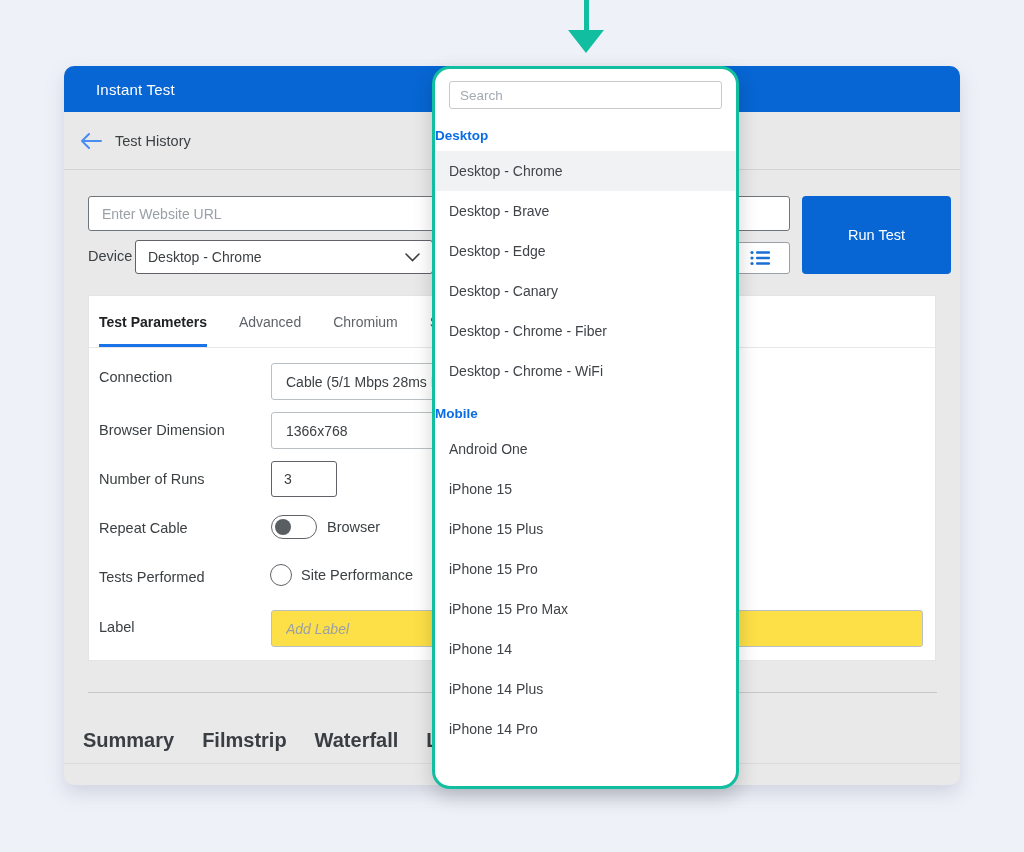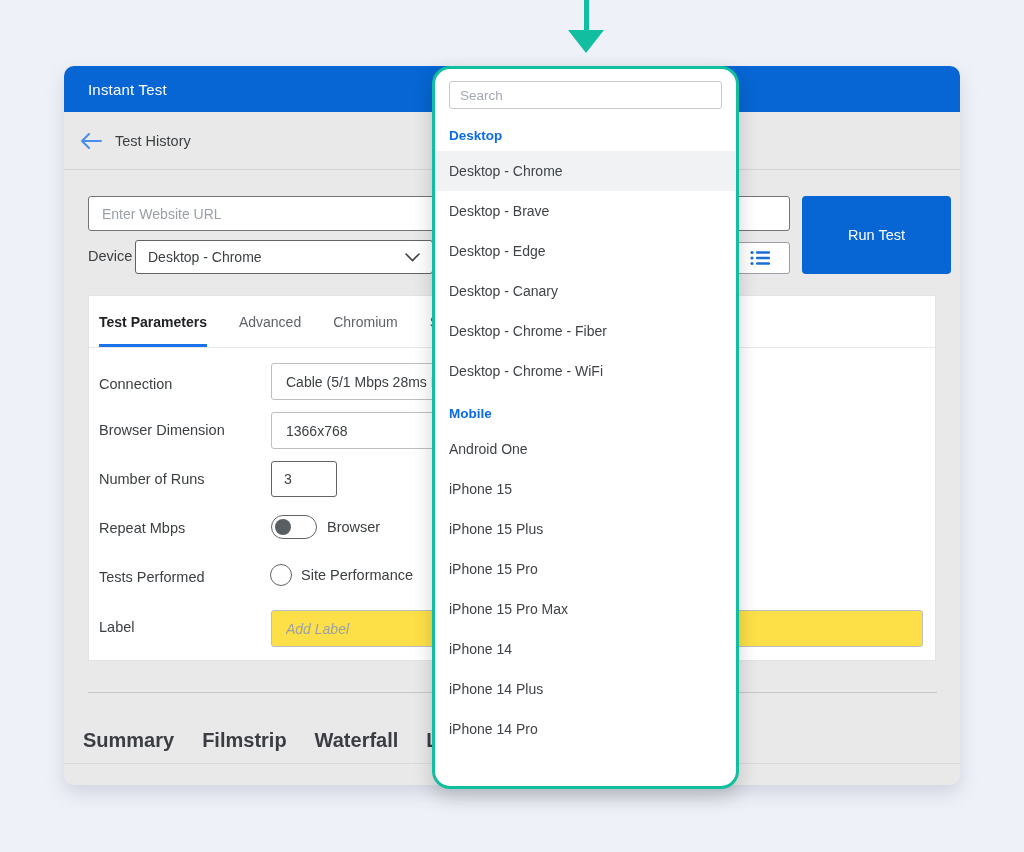--- a/index.html
+++ b/index.html
@@ -23,7 +23,7 @@
 
   .app-header { position:absolute; left:0; top:0; width:896px; height:46px;
     background:#0766d3; border-radius:10px 10px 0 0; display:flex; align-items:center; padding-left:24px; }
-  .app-title { color:#fff; font-size:15px; font-weight:500; letter-spacing:.2px; }
+  .app-title { color:#fff; font-size:15px; font-weight:500; letter-spacing:.2px;margin-left:8px; }
 
   .history-row { position:absolute; left:0; top:46px; width:896px; height:58px;
     border-bottom:1px solid #d2d3d4; display:flex; align-items:center; padding-left:16px; }

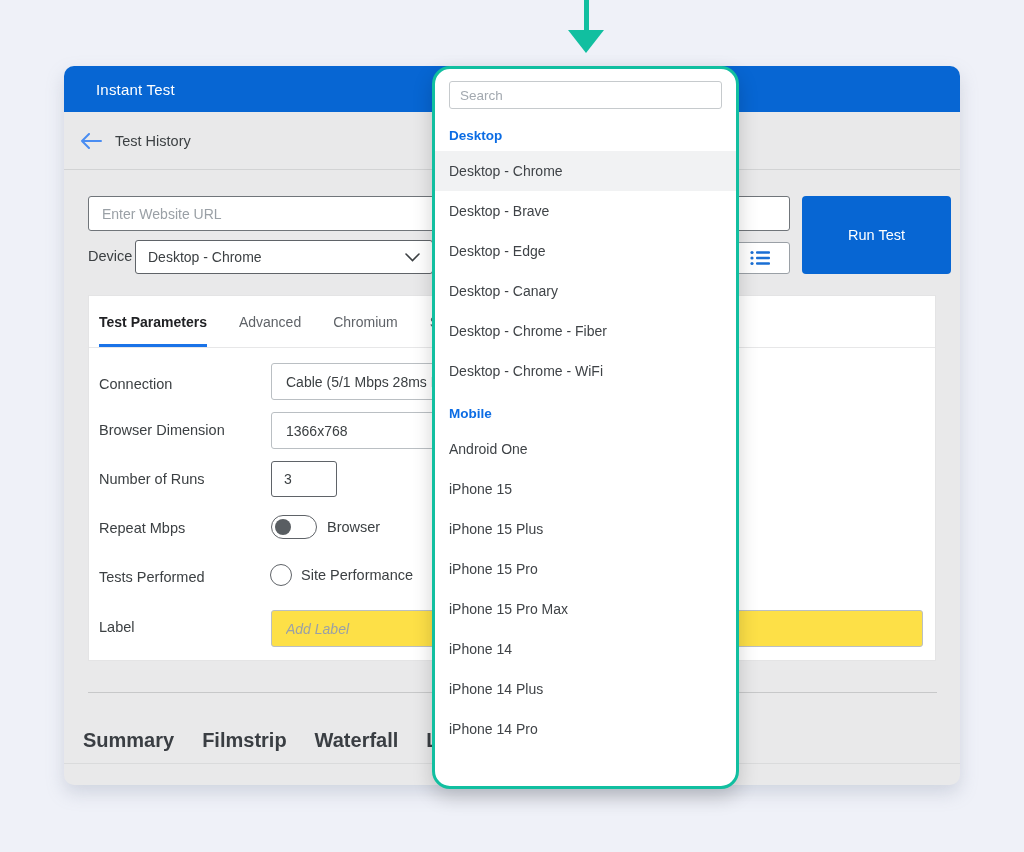--- a/index.html
+++ b/index.html
@@ -95,7 +95,7 @@
   .dd-search { width:100%; height:28px; border:1px solid #c6cacd; border-radius:3px;
     font-size:13.5px; padding-left:10px; color:#3c4043; font-family:"Liberation Sans",sans-serif; }
   .dd-search::placeholder { color:#a3a9b0; }
-  .dd-section-header { height:32px; display:flex; align-items:center; padding-left:14px;
+  .dd-section-header { height:32px; display:flex; align-items:center; 
     color:#0b6ce4; font-weight:bold; font-size:13.5px; }
   .dd-section-header.mt { margin-top:6px; }
   .dd-item { height:40px; display:flex; align-items:center; padding-left:14px;

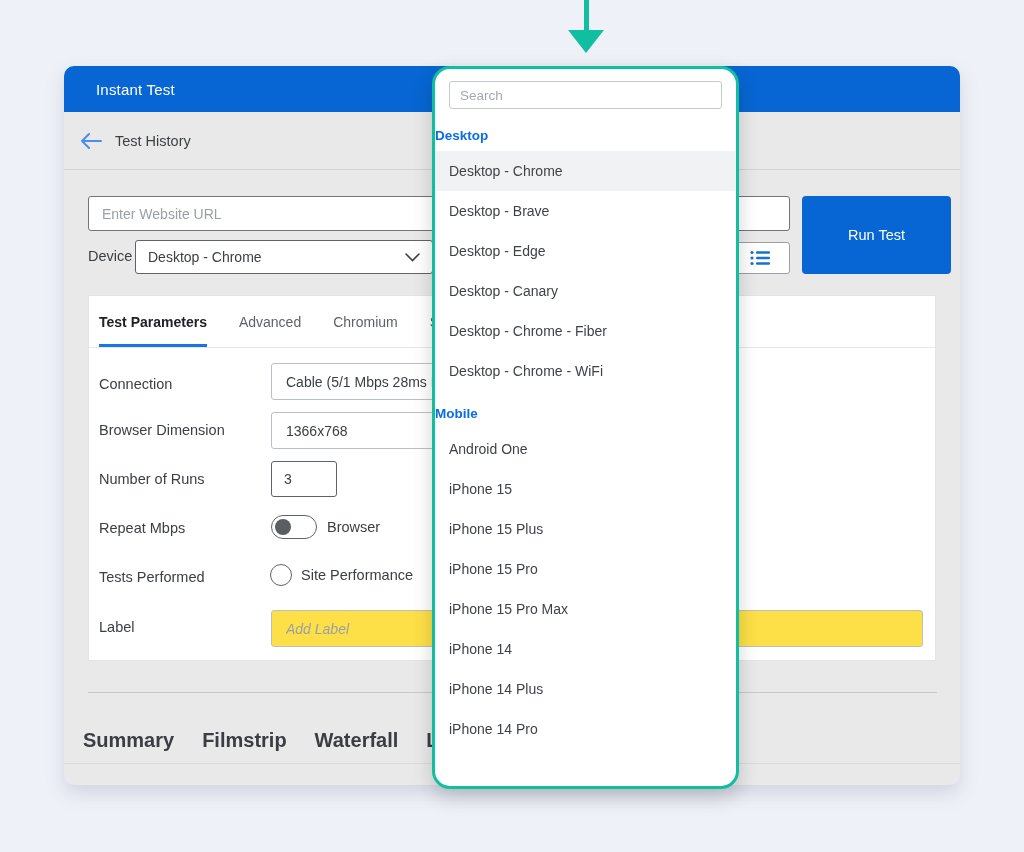--- a/index.html
+++ b/index.html
@@ -154,7 +154,7 @@
       <div class="tab">Script</div>
     </div>
 
-    <span class="f-label" style="top:80px">Connection</span>
+    <span class="f-label" style="top:73px">Connection</span>
     <div class="sel-box" style="top:67px; width:350px;">
       <span>Cable (5/1 Mbps 28ms RTT)</span>
     </div>

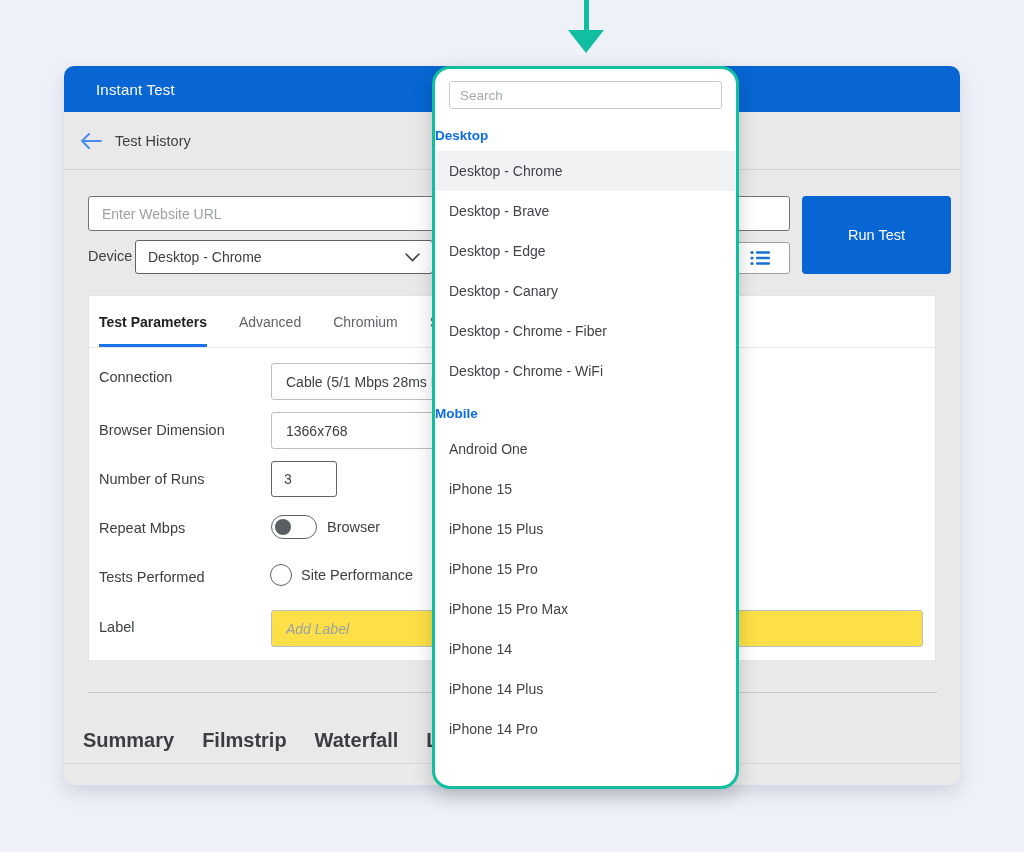--- a/index.html
+++ b/index.html
@@ -167,7 +167,7 @@
     <span class="f-label" style="top:175px">Number of Runs</span>
     <input class="runs-box" value="3" style="">
 
-    <span class="f-label" style="top:224px">Repeat Mbps</span>
+    <span class="f-label" style="top:224px">Repeat Cable</span>
     <div class="toggle">
       <div class="toggle-knob"></div>
     </div>

